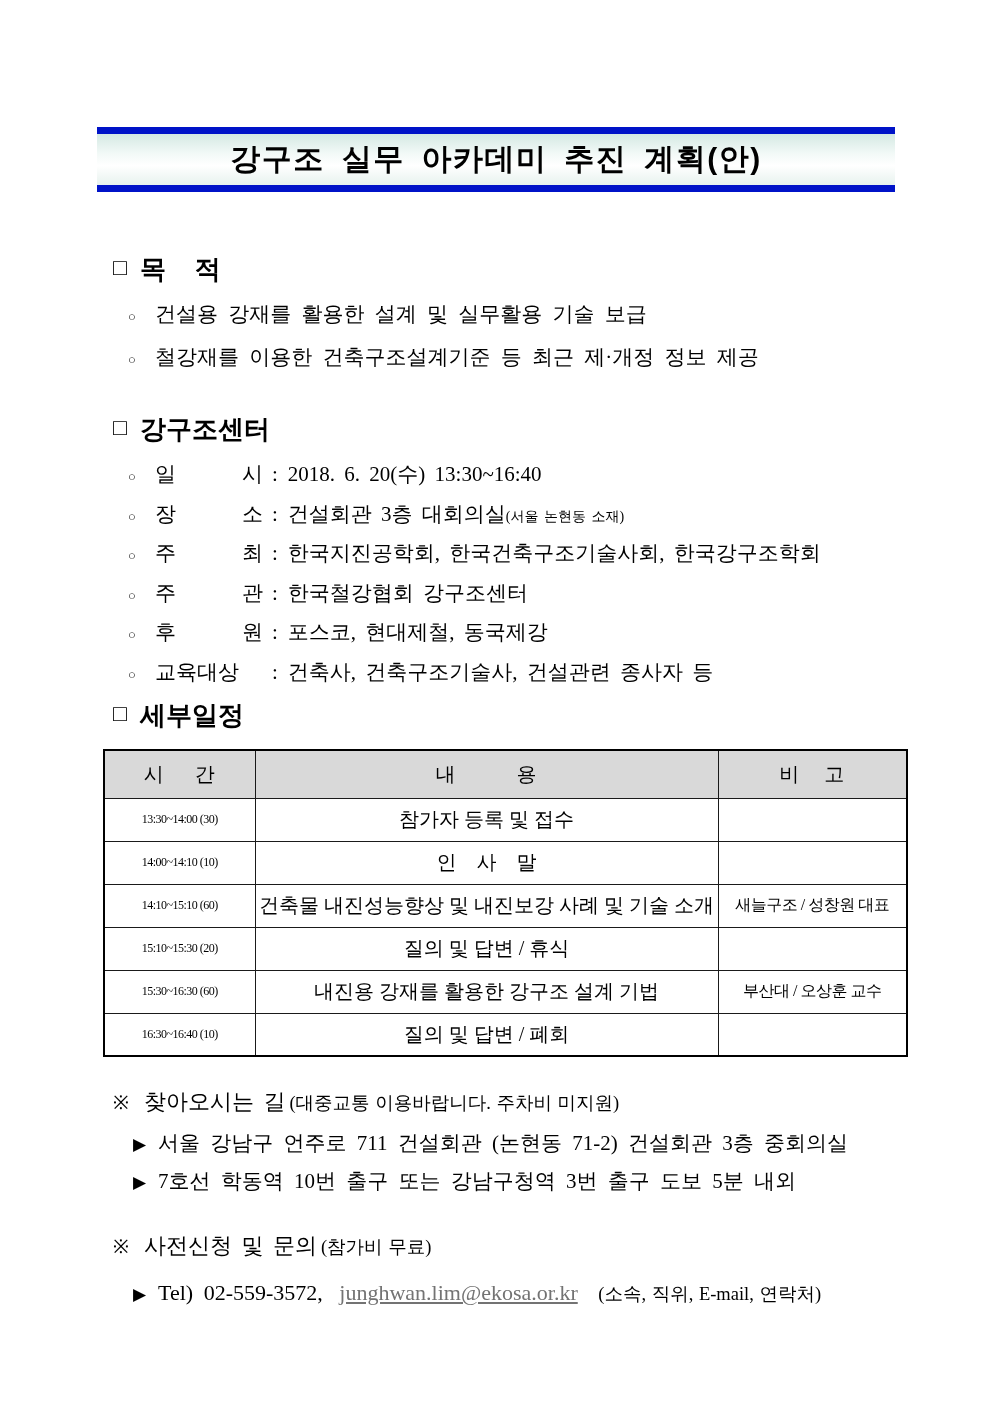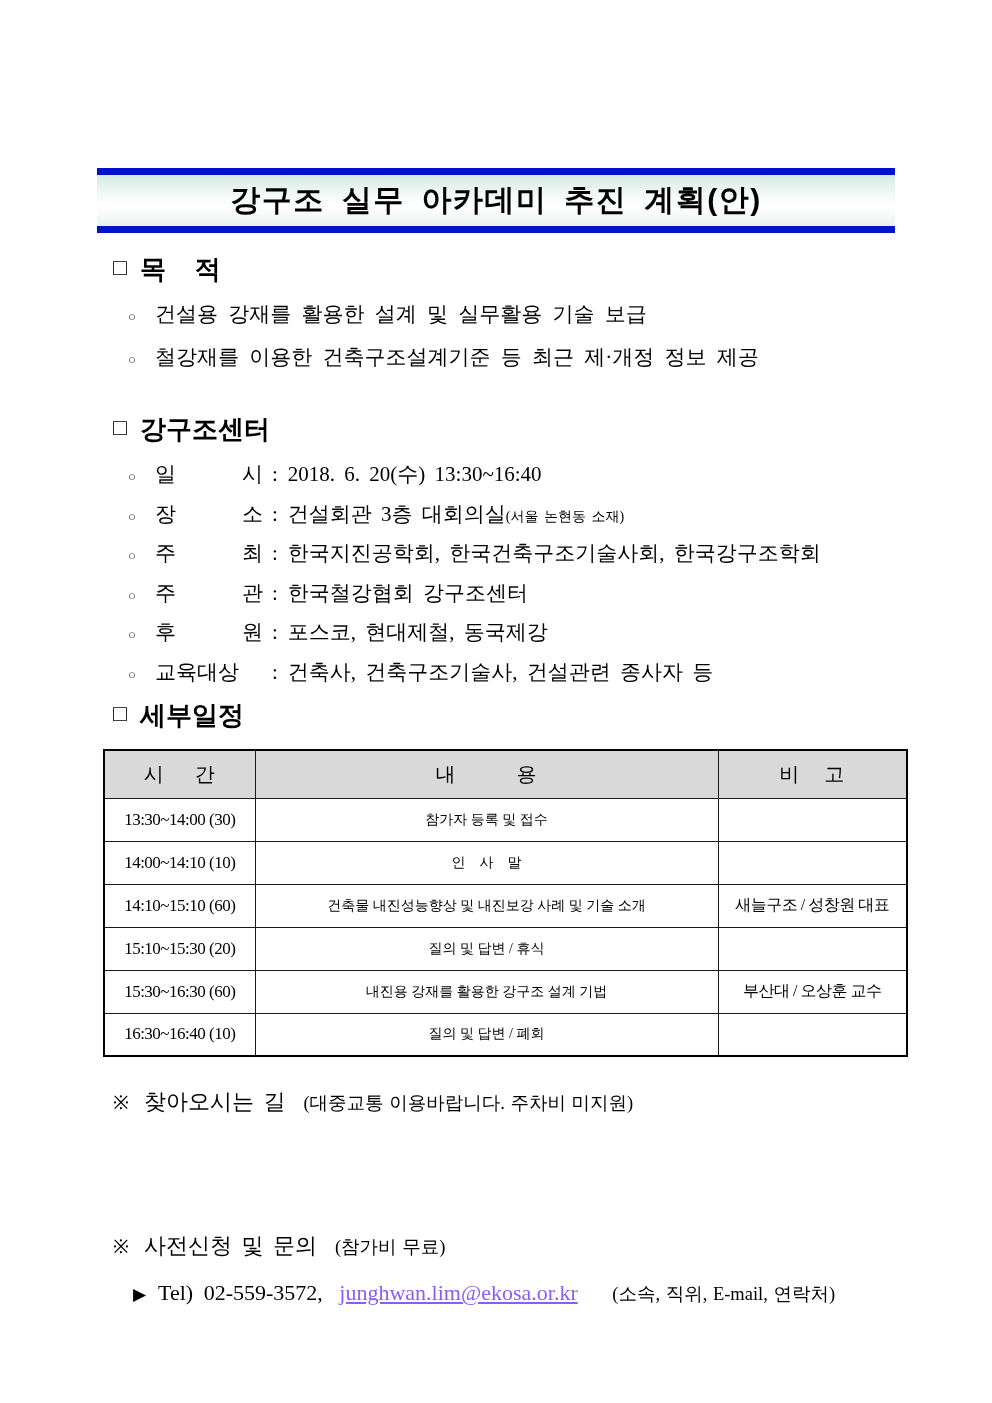--- a/index.html
+++ b/index.html
@@ -11,7 +11,7 @@
   }
 
   
-  .banner { position:absolute; left:97px; top:127px; width:798px;margin-top:41px; }
+  .banner { position:absolute; left:97px; top:127px; width:798px; }
   .banner .bar { height:7px; background:#0013c8; }
   .banner-body {
     height:51px; display:flex; align-items:center; justify-content:center;

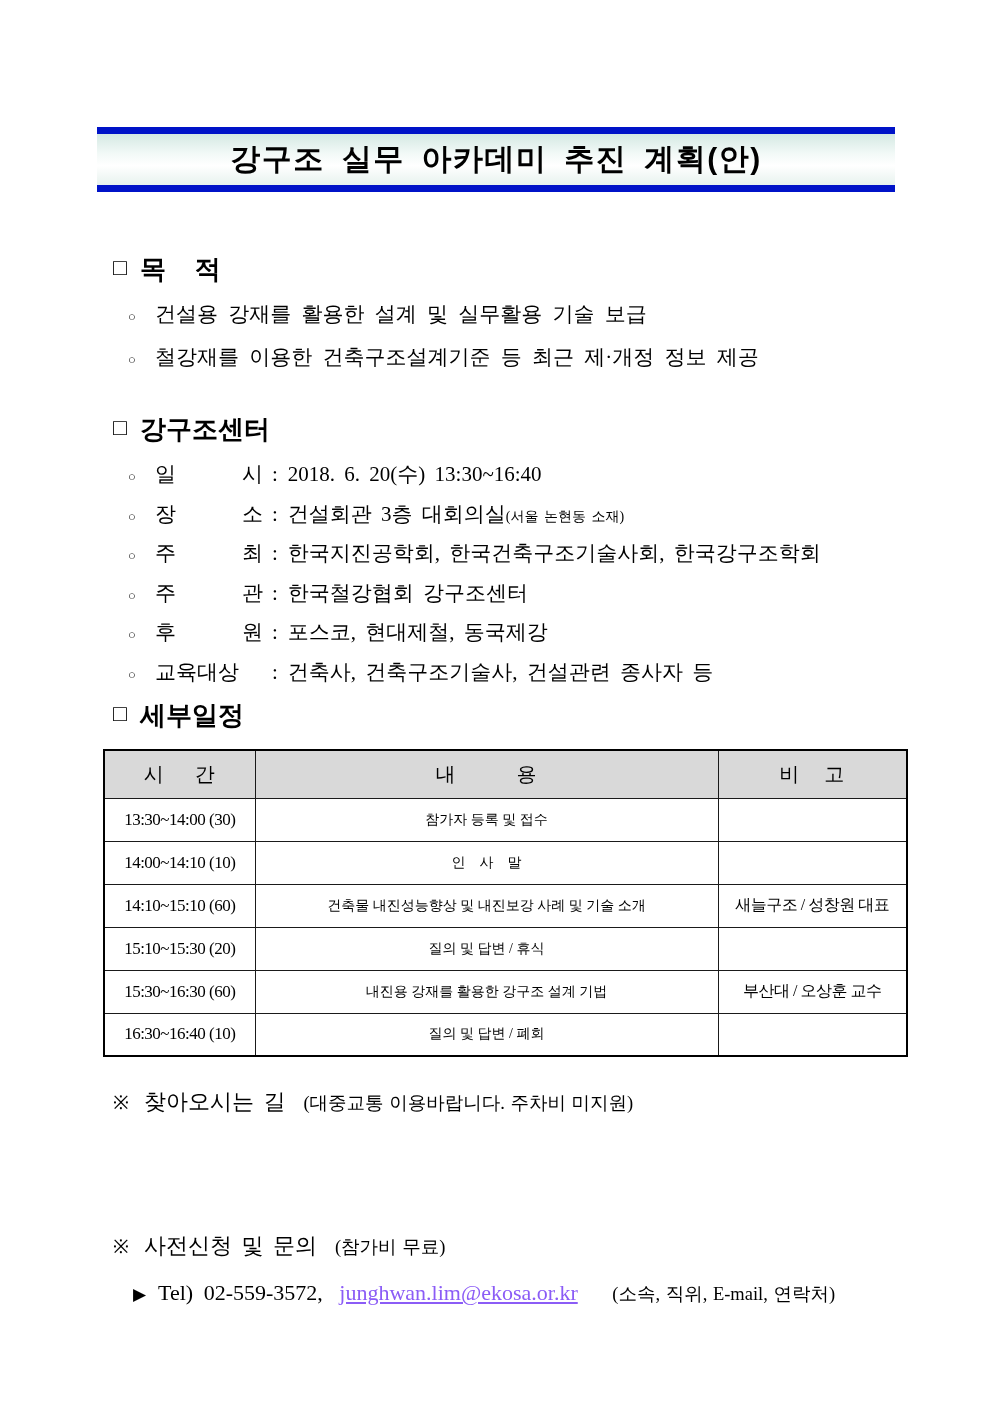--- a/index.html
+++ b/index.html
@@ -57,7 +57,7 @@
   .sched th, .sched td { border:1px solid #1a1a1a; text-align:center; vertical-align:middle; overflow:hidden; }
   .sched thead th { height:48px; background:#d9d9d9; font-size:20px; font-weight:400; white-space:pre; letter-spacing:1px;margin-left:32px; }
   .sched td { height:43px; }
-  td.c-time { font-size:17px; letter-spacing:-0.5px;margin-left:34px; }
+  td.c-time { font-size:12px; letter-spacing:-0.5px;margin-left:34px; }
   td.c-content { font-size:14px; white-space:pre; }
   td.c-note { font-size:16px; letter-spacing:-0.5px; }
 

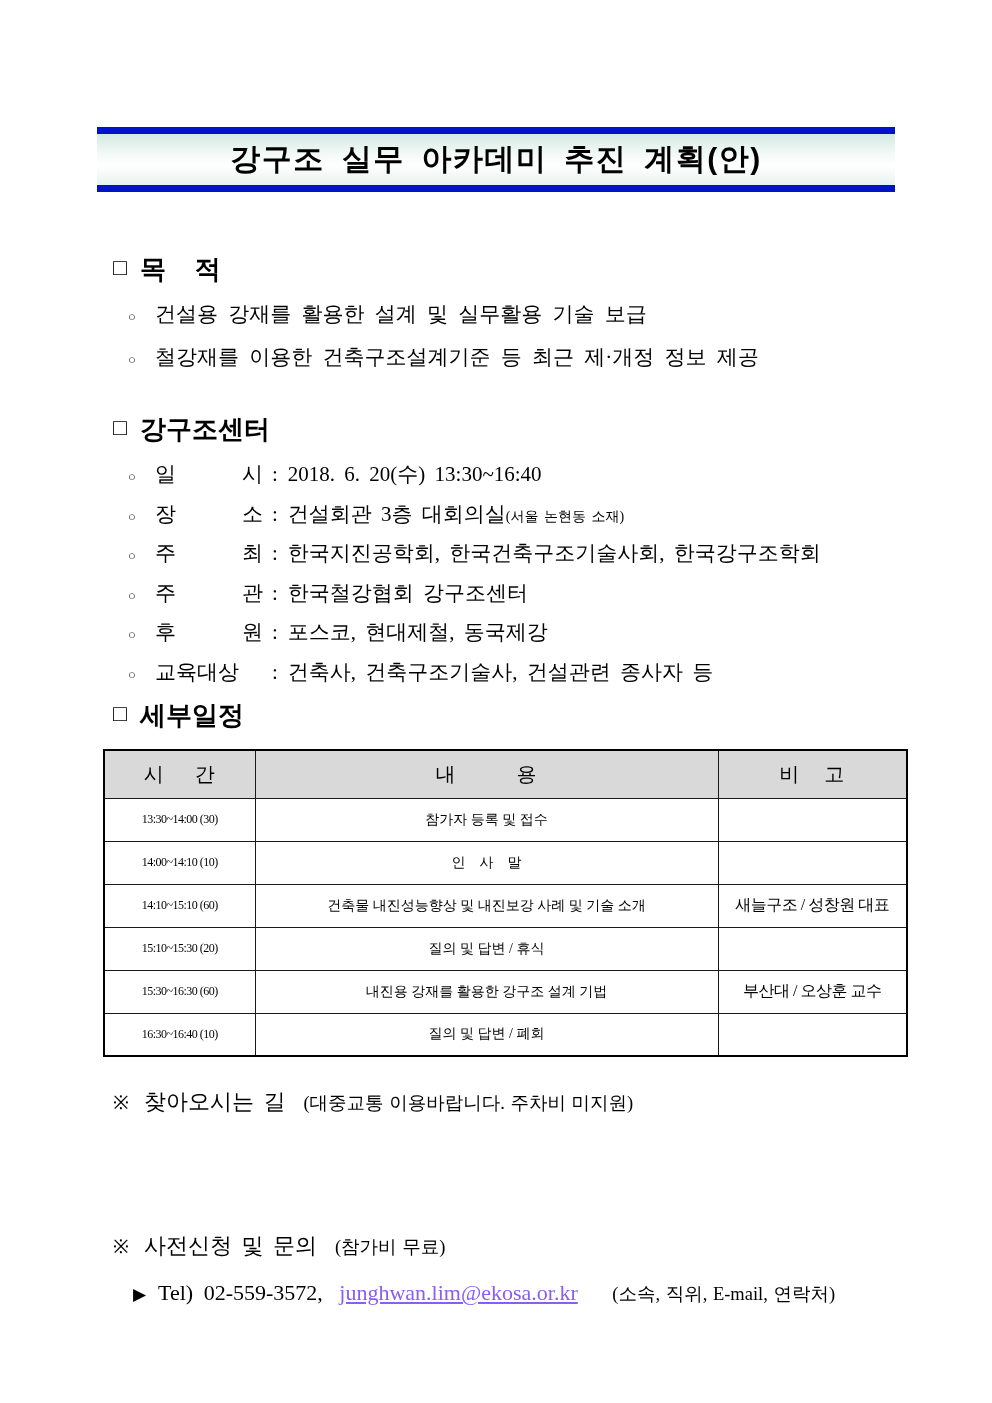--- a/index.html
+++ b/index.html
@@ -58,7 +58,7 @@
   .sched thead th { height:48px; background:#d9d9d9; font-size:20px; font-weight:400; white-space:pre; letter-spacing:1px;margin-left:32px; }
   .sched td { height:43px; }
   td.c-time { font-size:12px; letter-spacing:-0.5px;margin-left:34px; }
-  td.c-content { font-size:14px; white-space:pre; }
+  td.c-content { font-size:20px; white-space:pre; }
   td.c-note { font-size:16px; letter-spacing:-0.5px; }
 
   

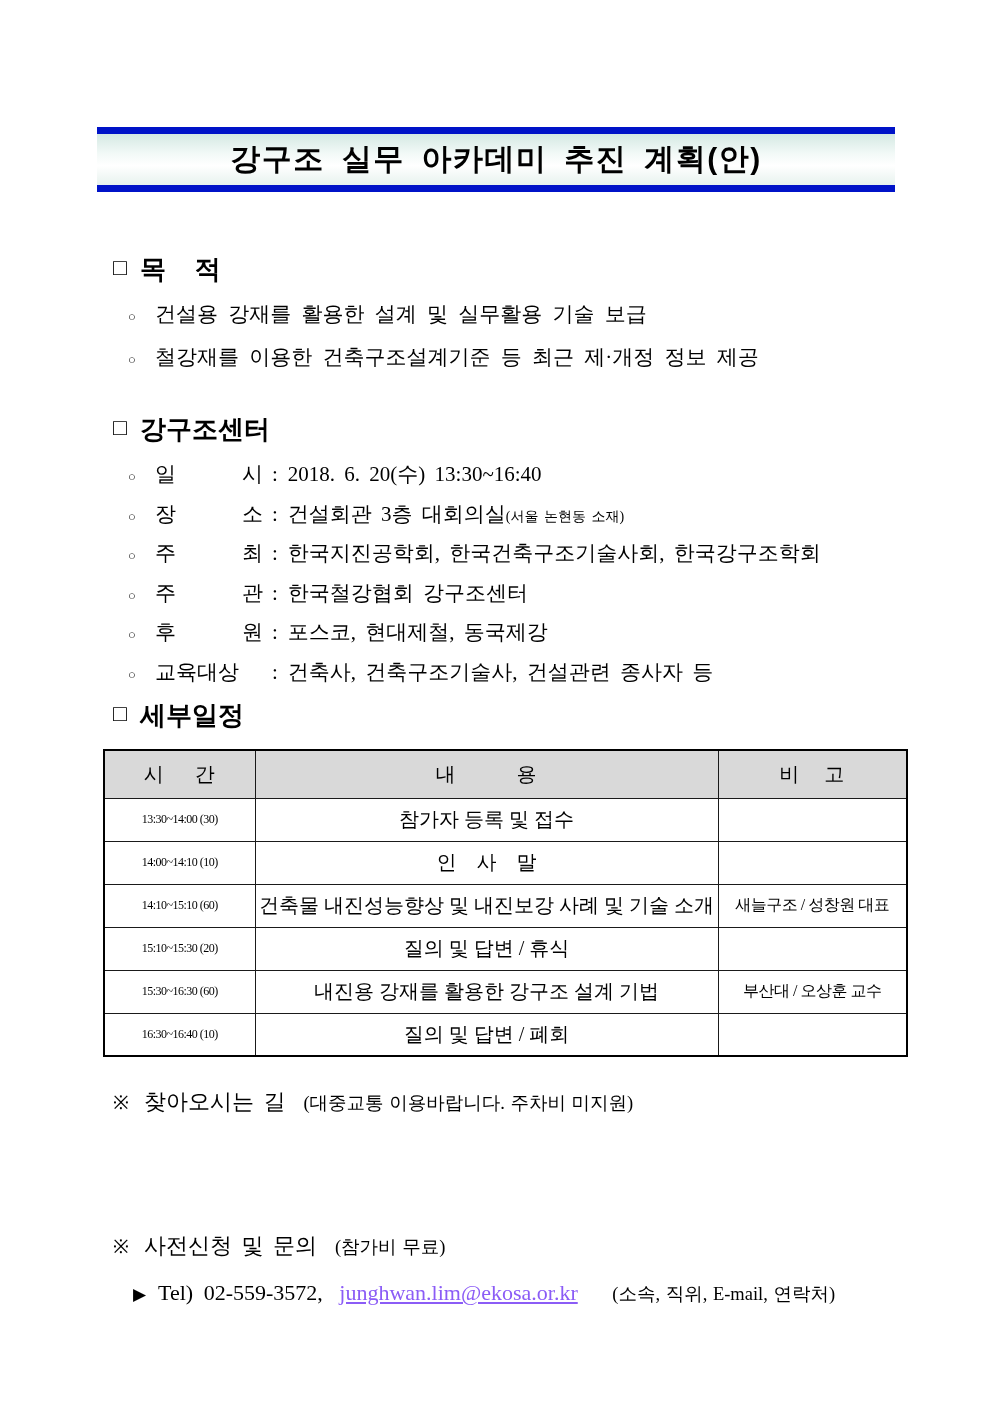--- a/index.html
+++ b/index.html
@@ -64,7 +64,7 @@
   
   .note-heading { display:flex; align-items:baseline; font-size:22px; line-height:32px; word-spacing:4px; }
   .ref-mark { font-size:19px; margin-right:15px; }
-  .small-note { font-size:18.5px; margin-left:18px; word-spacing:1px; }
+  .small-note { font-size:18.5px; margin-left:4px; word-spacing:1px; }
   .arrow-items { margin-top:6px; }
   .arrow-item { line-height:36px; font-size:21px; word-spacing:5px; padding-left:20px; }
   .arrow { font-size:17px; margin-right:12px; }

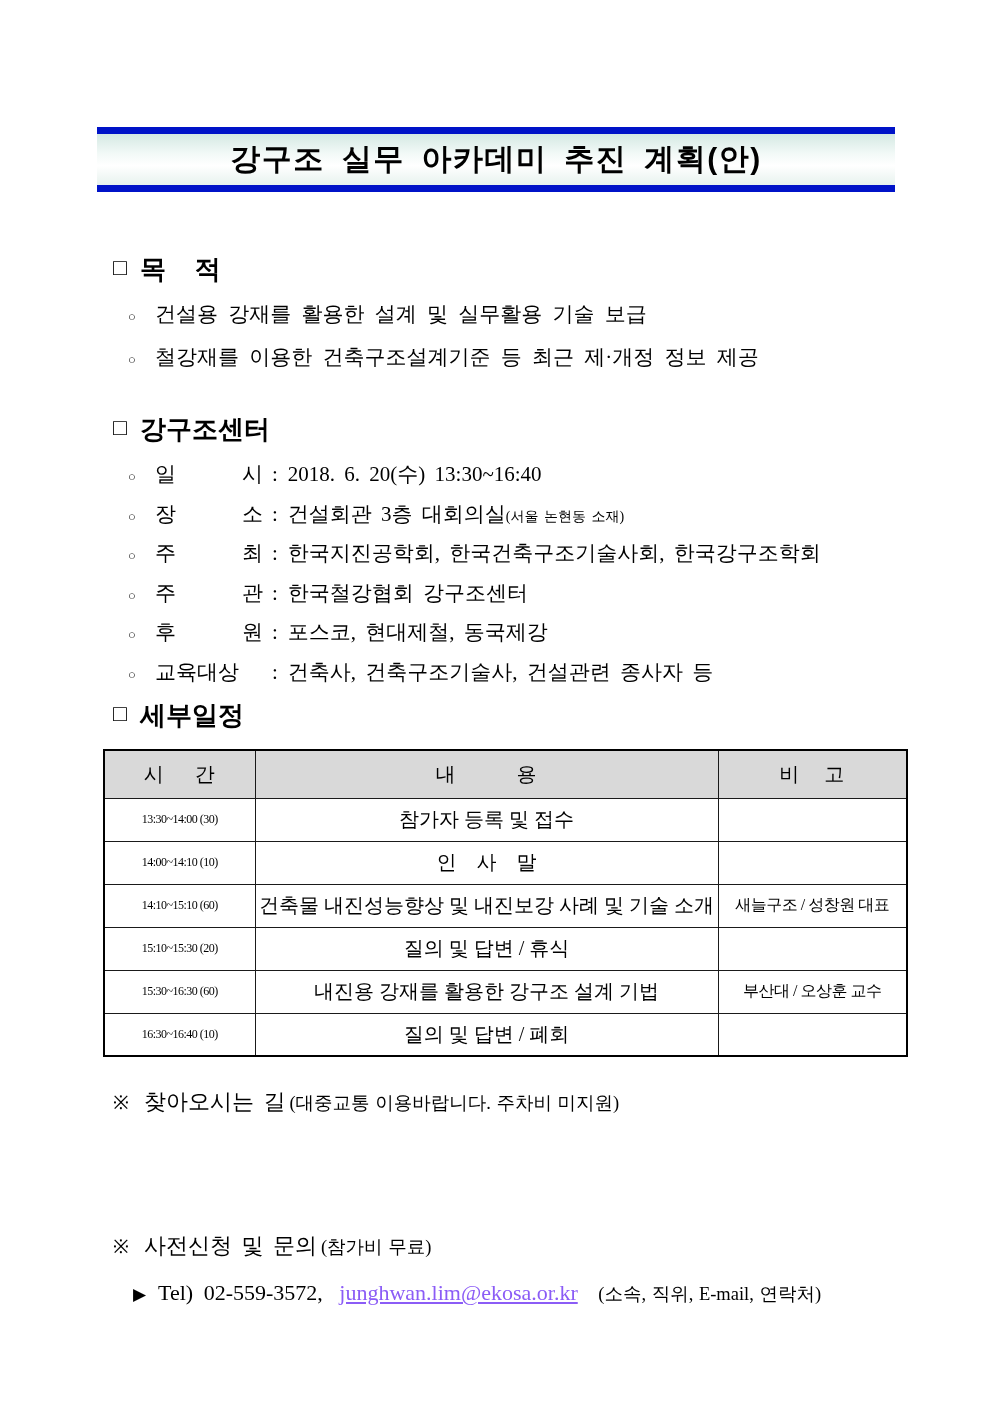--- a/index.html
+++ b/index.html
@@ -214,6 +214,14 @@
       <span>찾아오시는 길</span>
       <span class="small-note">(대중교통 이용바랍니다. 주차비 미지원)</span>
     </div>
+    <div class="arrow-items">
+      <div class="arrow-item">
+        <span class="arrow">▶</span><span>서울 강남구 언주로 711 건설회관 (논현동 71-2) 건설회관 3층 중회의실</span>
+      </div>
+      <div class="arrow-item">
+        <span class="arrow">▶</span><span>7호선 학동역 10번 출구 또는 강남구청역 3번 출구 도보 5분 내외</span>
+      </div>
+    </div>
   </section>
 
   <section class="sec" id="contact">

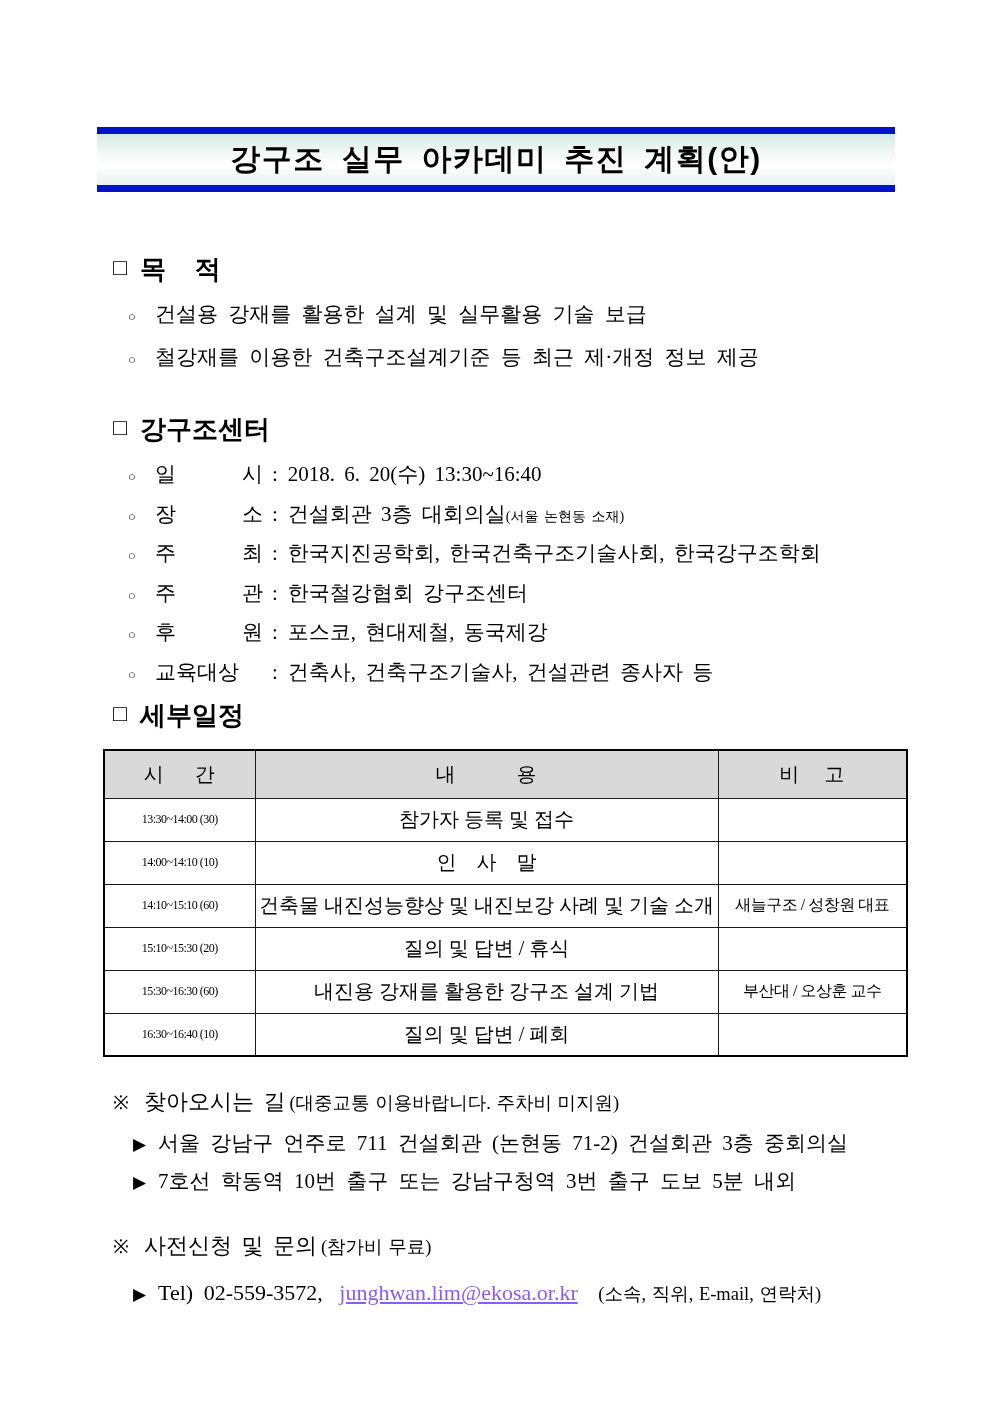--- a/index.html
+++ b/index.html
@@ -72,7 +72,7 @@
   #directions { left:113px; top:1086px; width:815px; }
   #contact { left:113px; top:1230px; width:815px; }
   #contact .arrow-item { margin-top:12px; font-size:22px; }
-  .email-link { color:#8b5cf6; text-decoration:underline; cursor:pointer; margin:0 6px 0 6px; }
+  .email-link { color:#737373; text-decoration:underline; cursor:pointer; margin:0 6px 0 6px; }
 </style>
 </head>
 <body>

